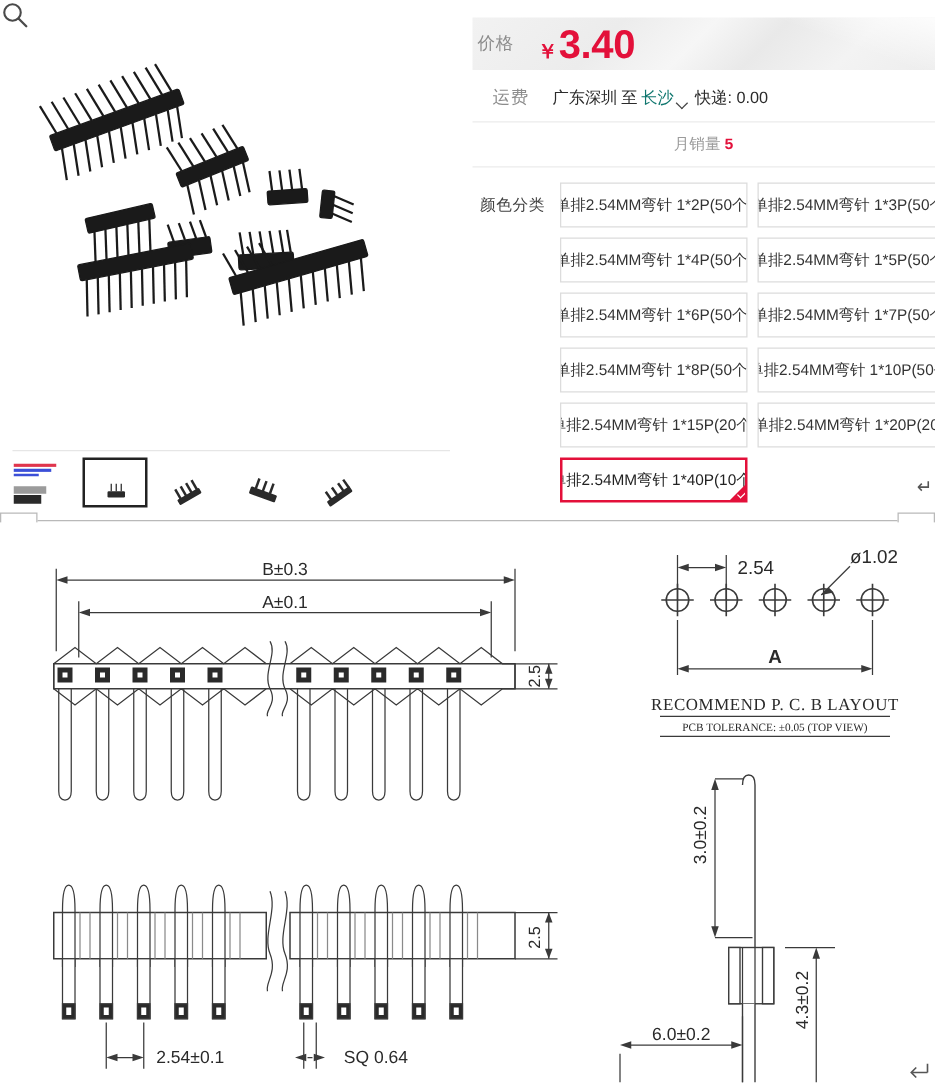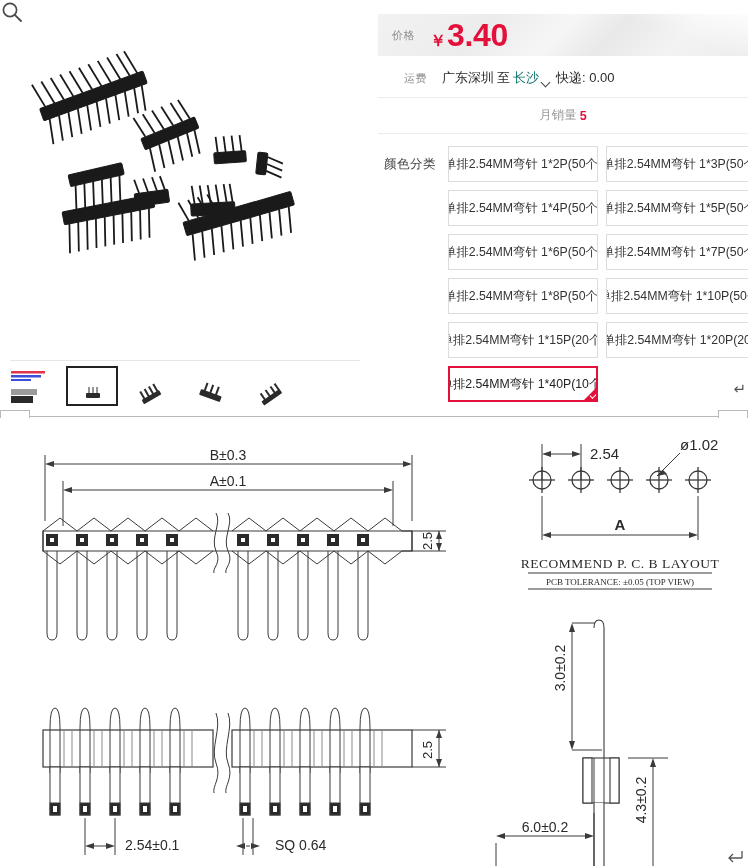--- a/index.html
+++ b/index.html
@@ -37,7 +37,7 @@
     background:linear-gradient(200deg, rgba(255,255,255,.85) 0%, rgba(255,255,255,0) 55%);
     pointer-events:none;
   }
-  .lbl { width:52px; padding-left:14px; color:#8c8c8c; font-size:11px; letter-spacing:.5px; }
+  .lbl { width:52px; padding-left:4px; color:#8c8c8c; font-size:14px; letter-spacing:.5px; }
   .price-val { color:#e3103a; font-weight:700; display:flex; align-items:baseline; }
   .price-yen { font-size:16px; font-weight:700; margin-right:1px; }
   .price-num { font-size:32px; font-weight:700; letter-spacing:-.3px; }

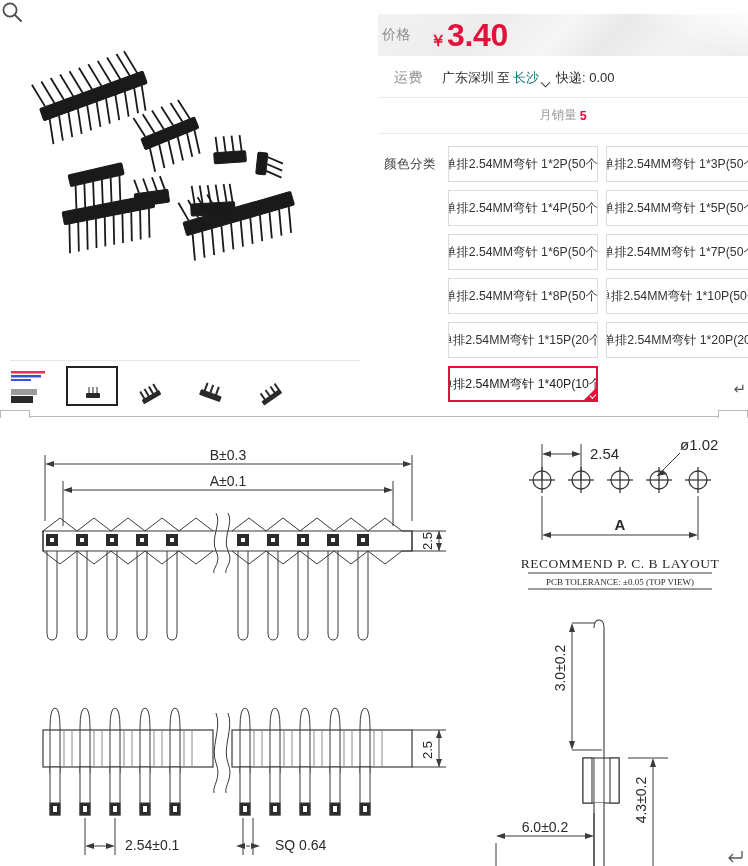--- a/index.html
+++ b/index.html
@@ -53,7 +53,7 @@
   .rule.r1 { top:97px; }
   .rule.r2 { top:133px; }
 
-  .sales-row { position:absolute; left:8px; top:100px; width:370px; height:31px; display:flex; align-items:center; justify-content:center; }
+  .sales-row { position:absolute; left:8px; top:100px; width:370px; height:31px; display:flex; align-items:center; justify-content:center;font-family:Liberation Mono, monospace; }
   .sales-label { color:#9b9b9b; font-size:12.5px; }
   .sales-num { color:#e3103a; font-size:12.5px; font-weight:700; margin-left:3px; }
 

